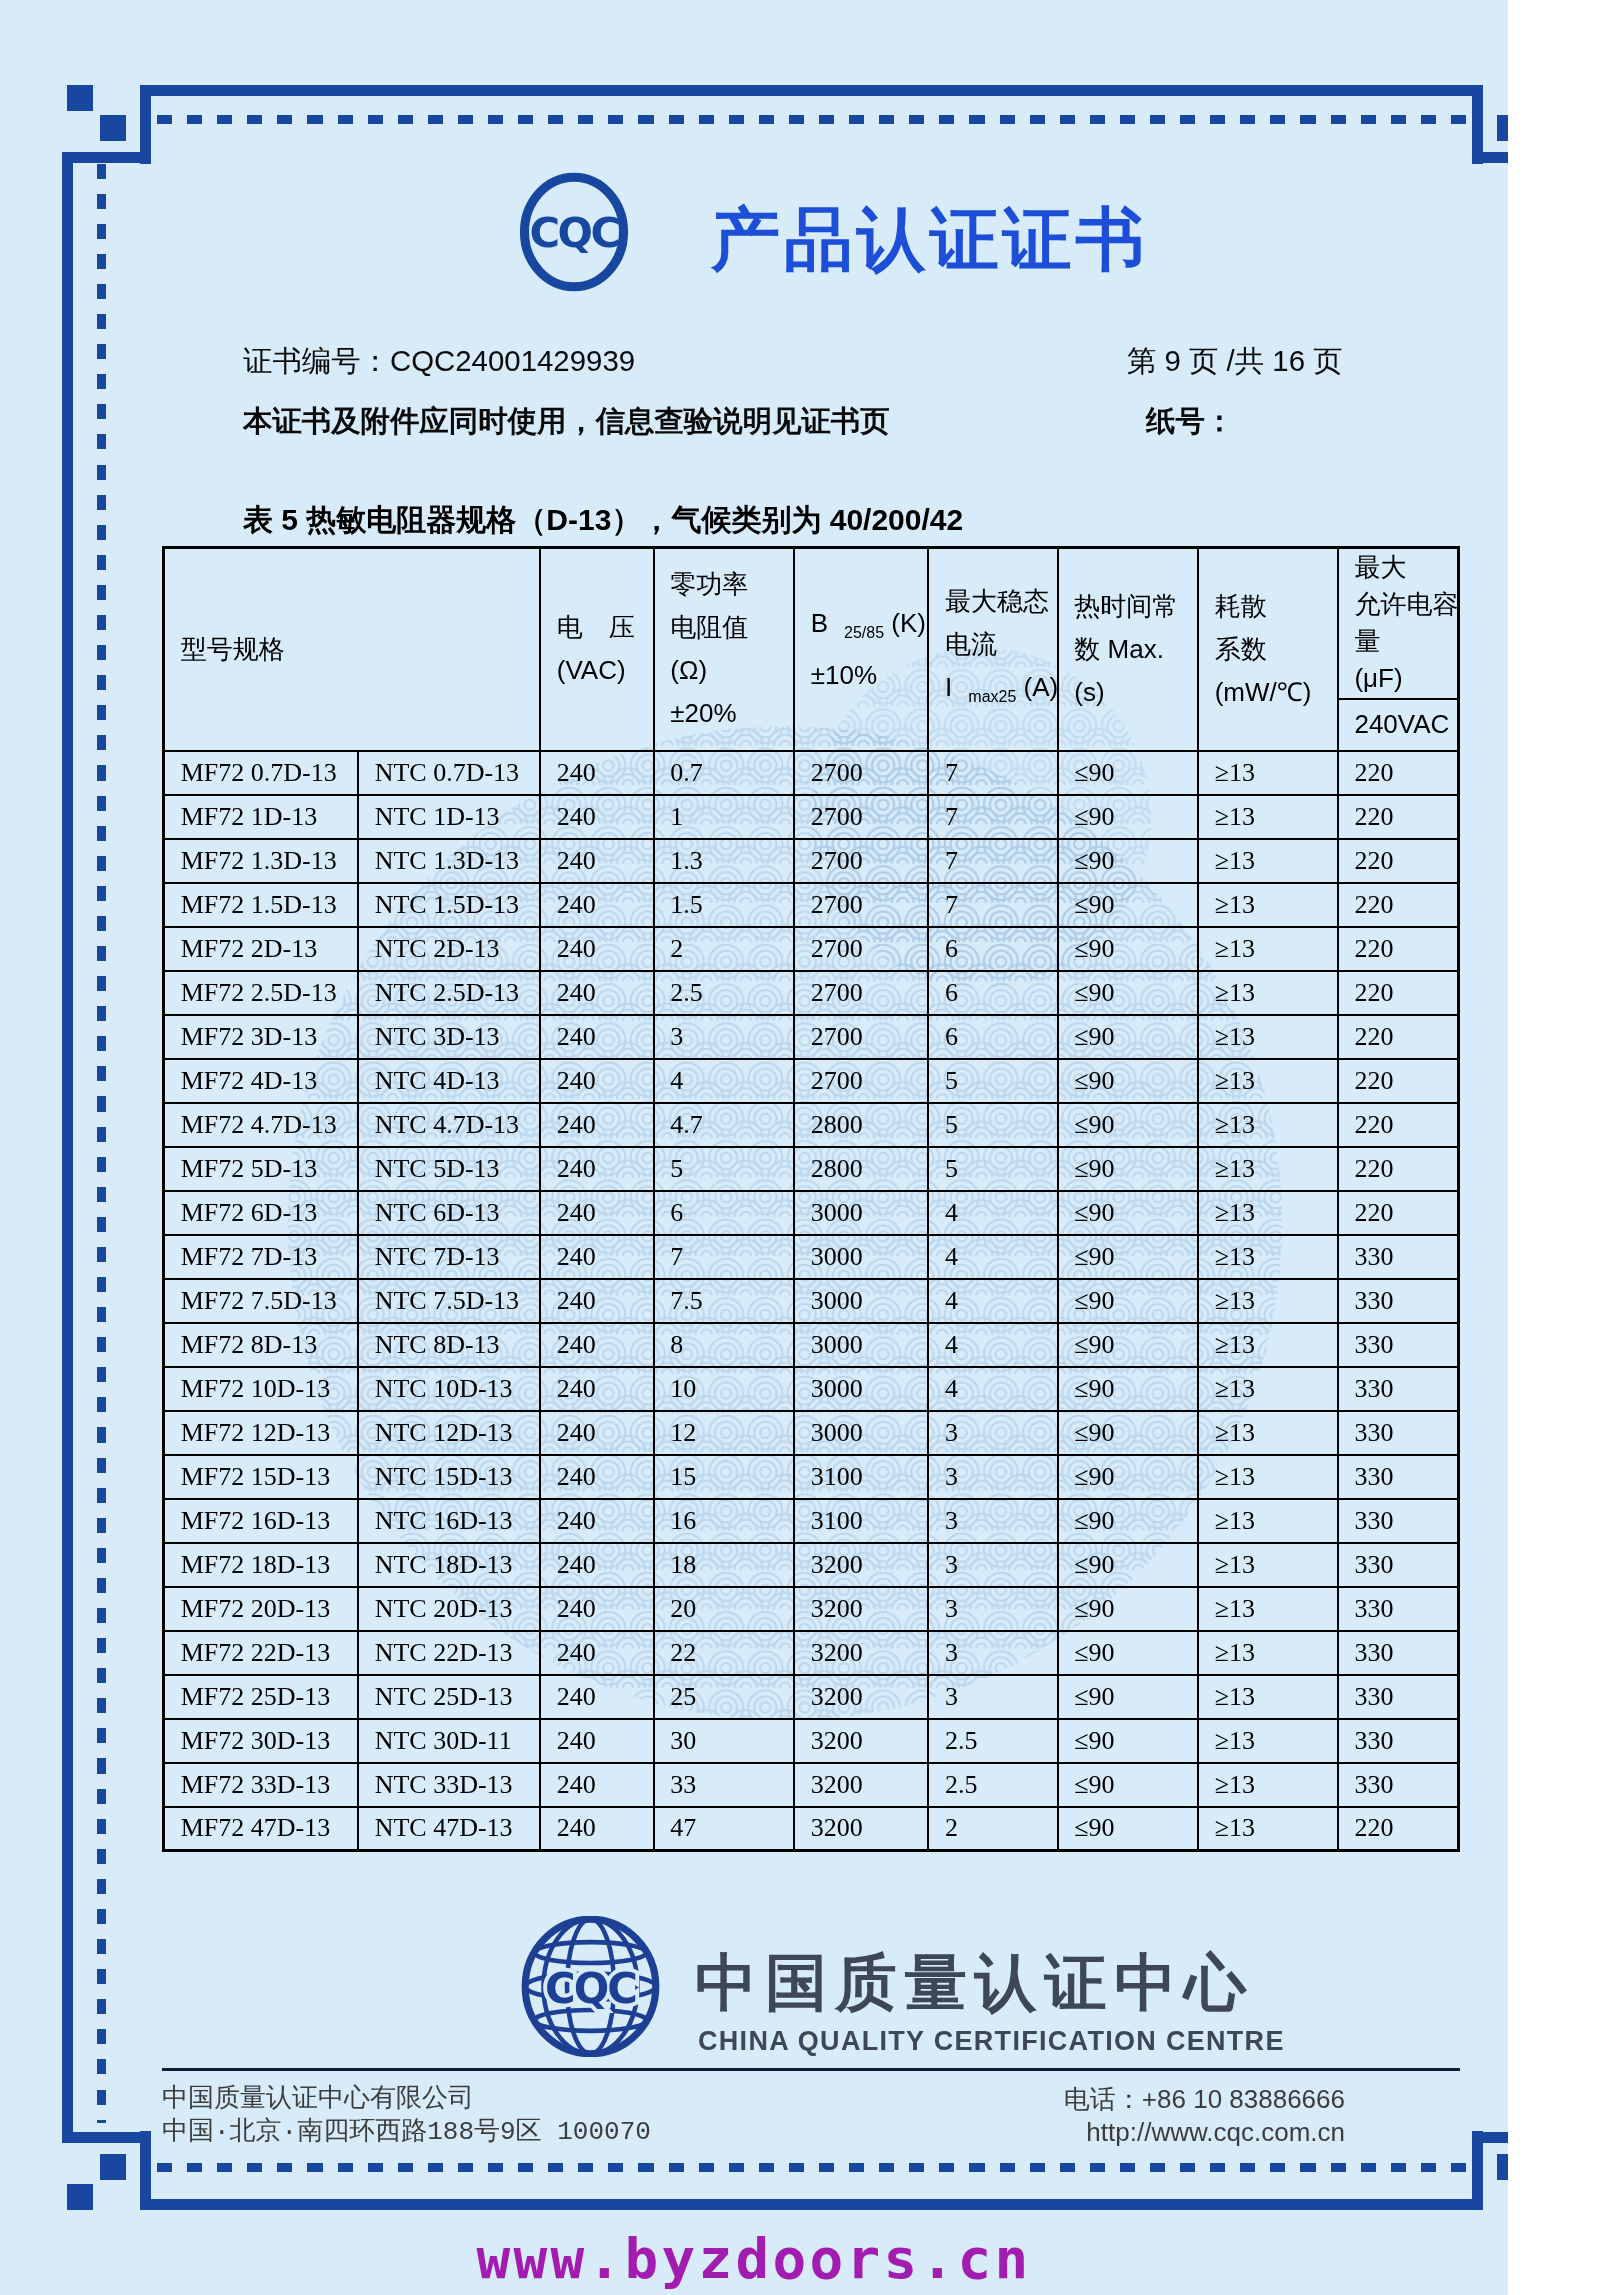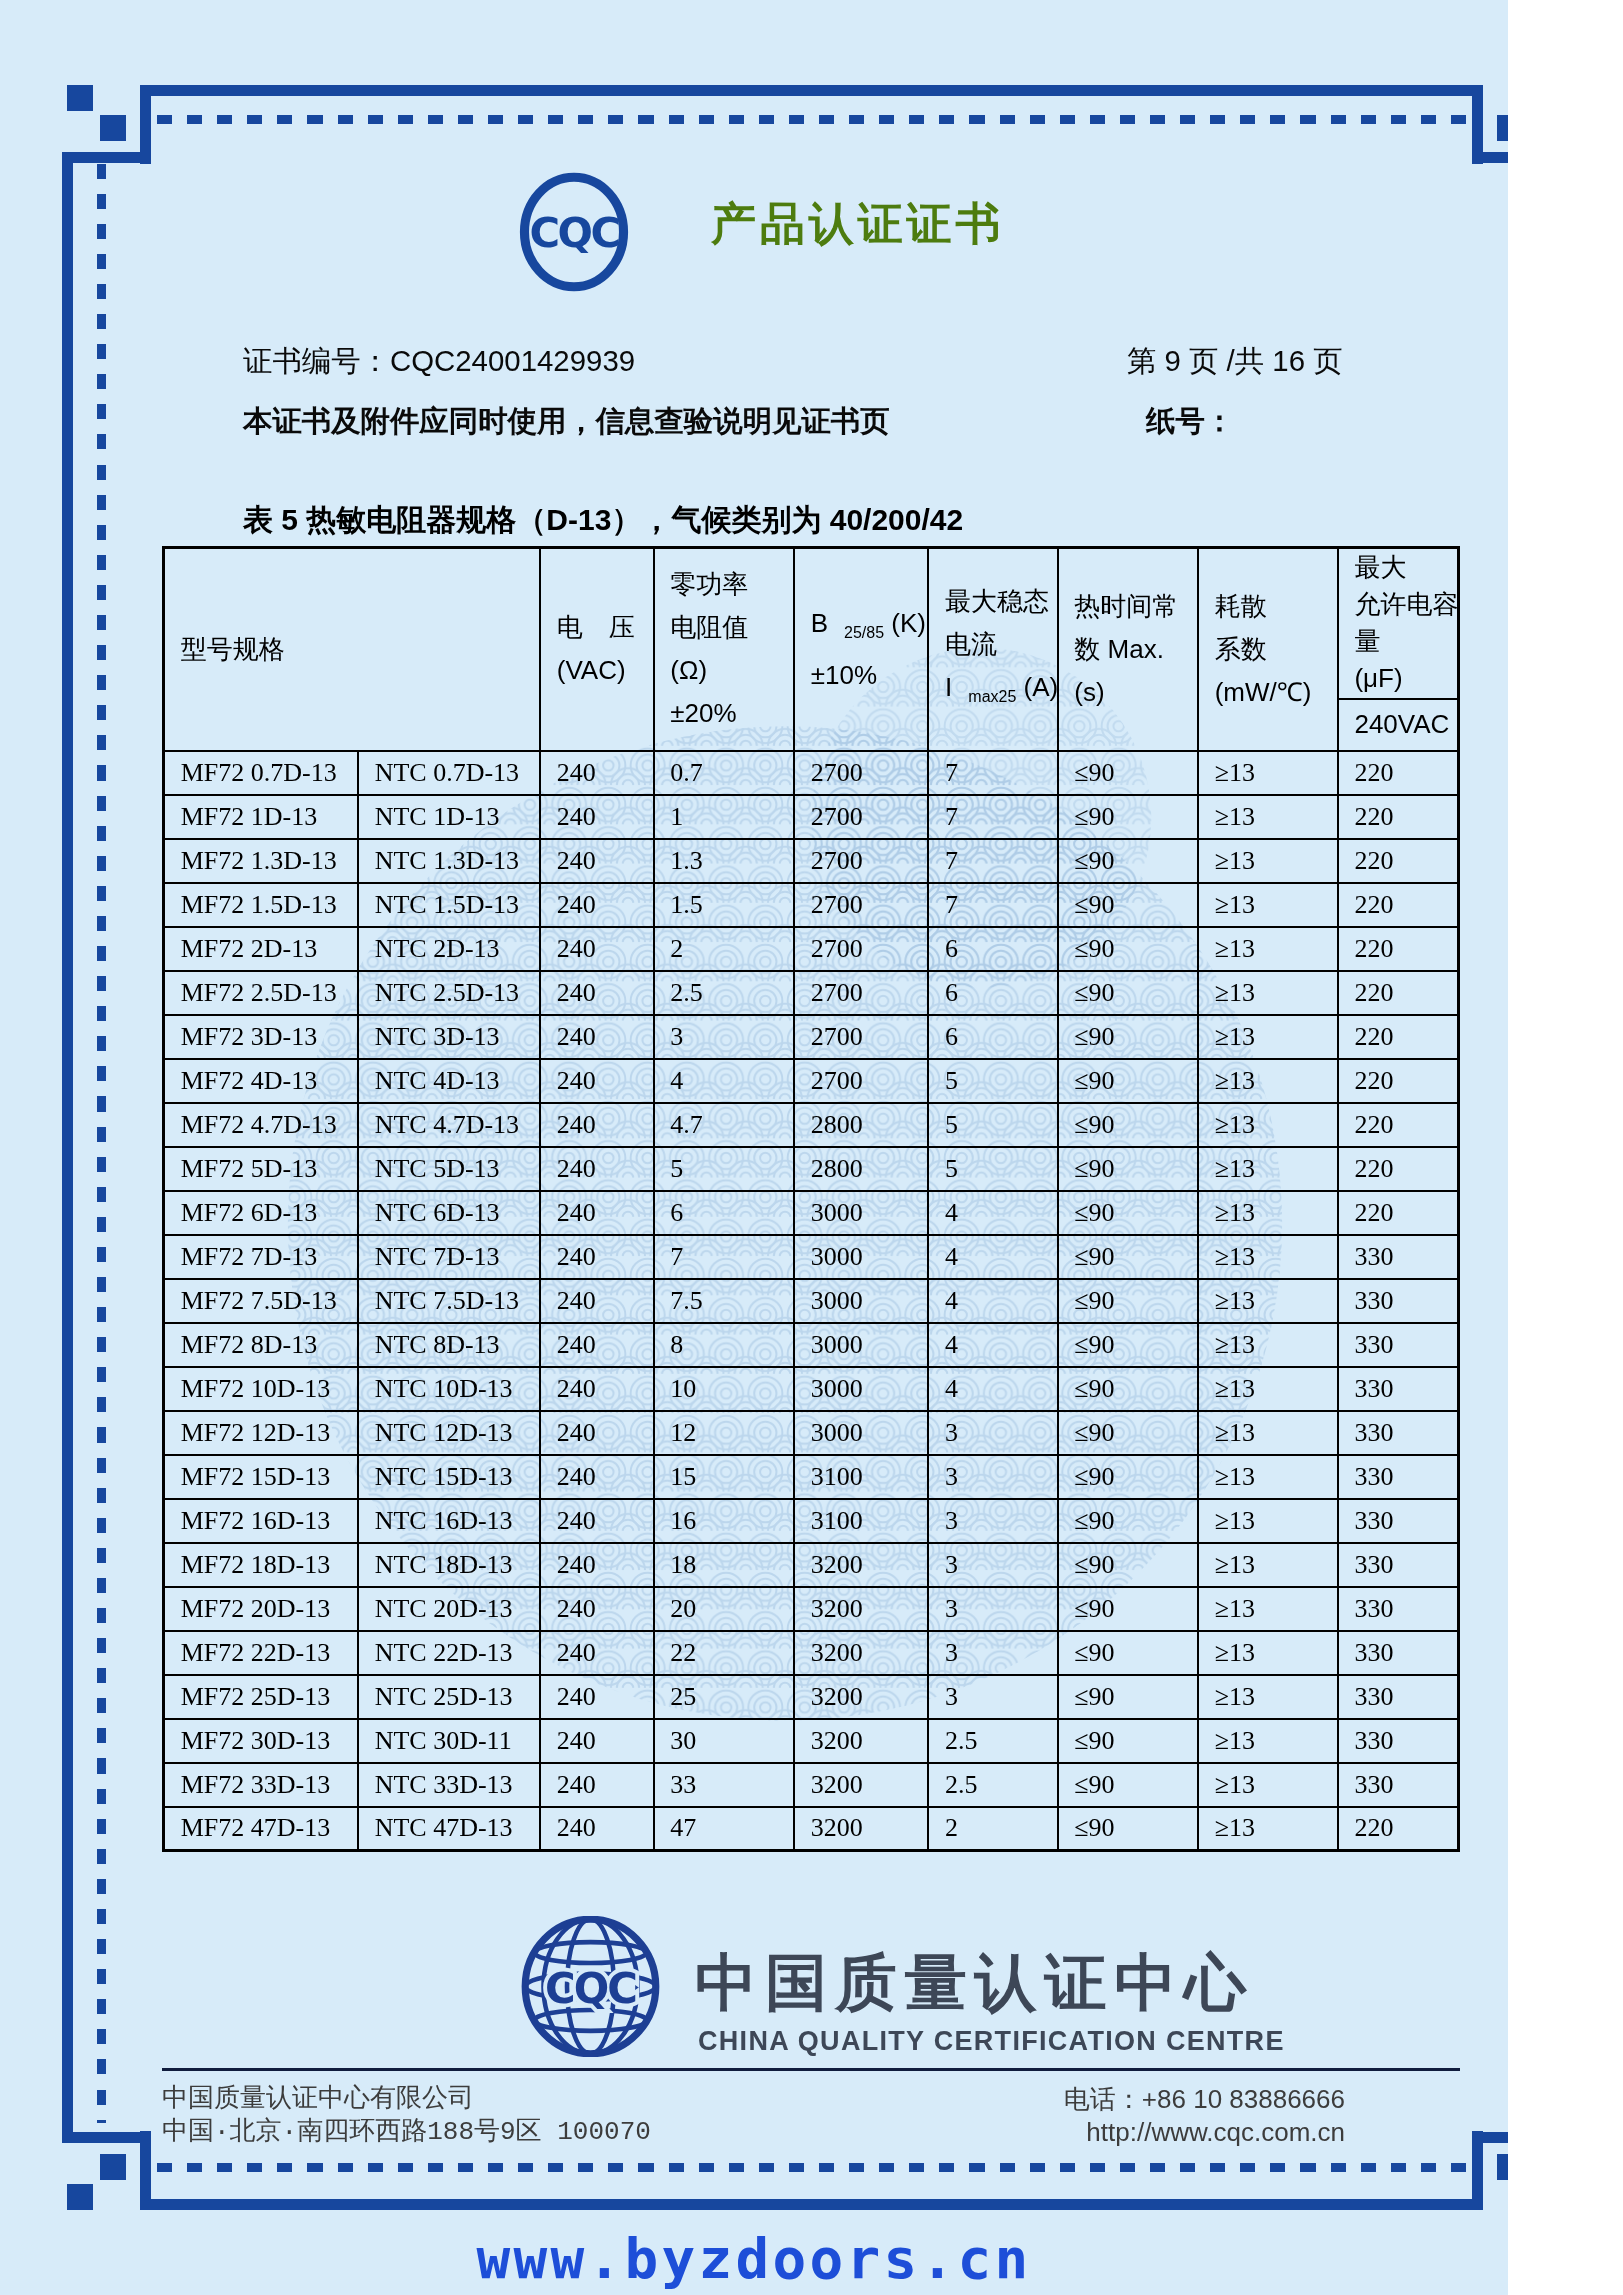--- a/index.html
+++ b/index.html
@@ -10,7 +10,7 @@
   .abs{position:absolute;}
 
   
-  .cert-title{left:711px;top:194px;font-size:45px;font-weight:bold;letter-spacing:3.9px;color:#4d7c0f;}
+  .cert-title{left:711px;top:194px;font-size:69px;font-weight:bold;letter-spacing:3.9px;color:#1d4ed8;}
   .meta{font-size:29.4px;color:#0a0a0a;}
   .serif{font-family:Liberation Sans, sans-serif;}
   .bold{font-weight:bold;}

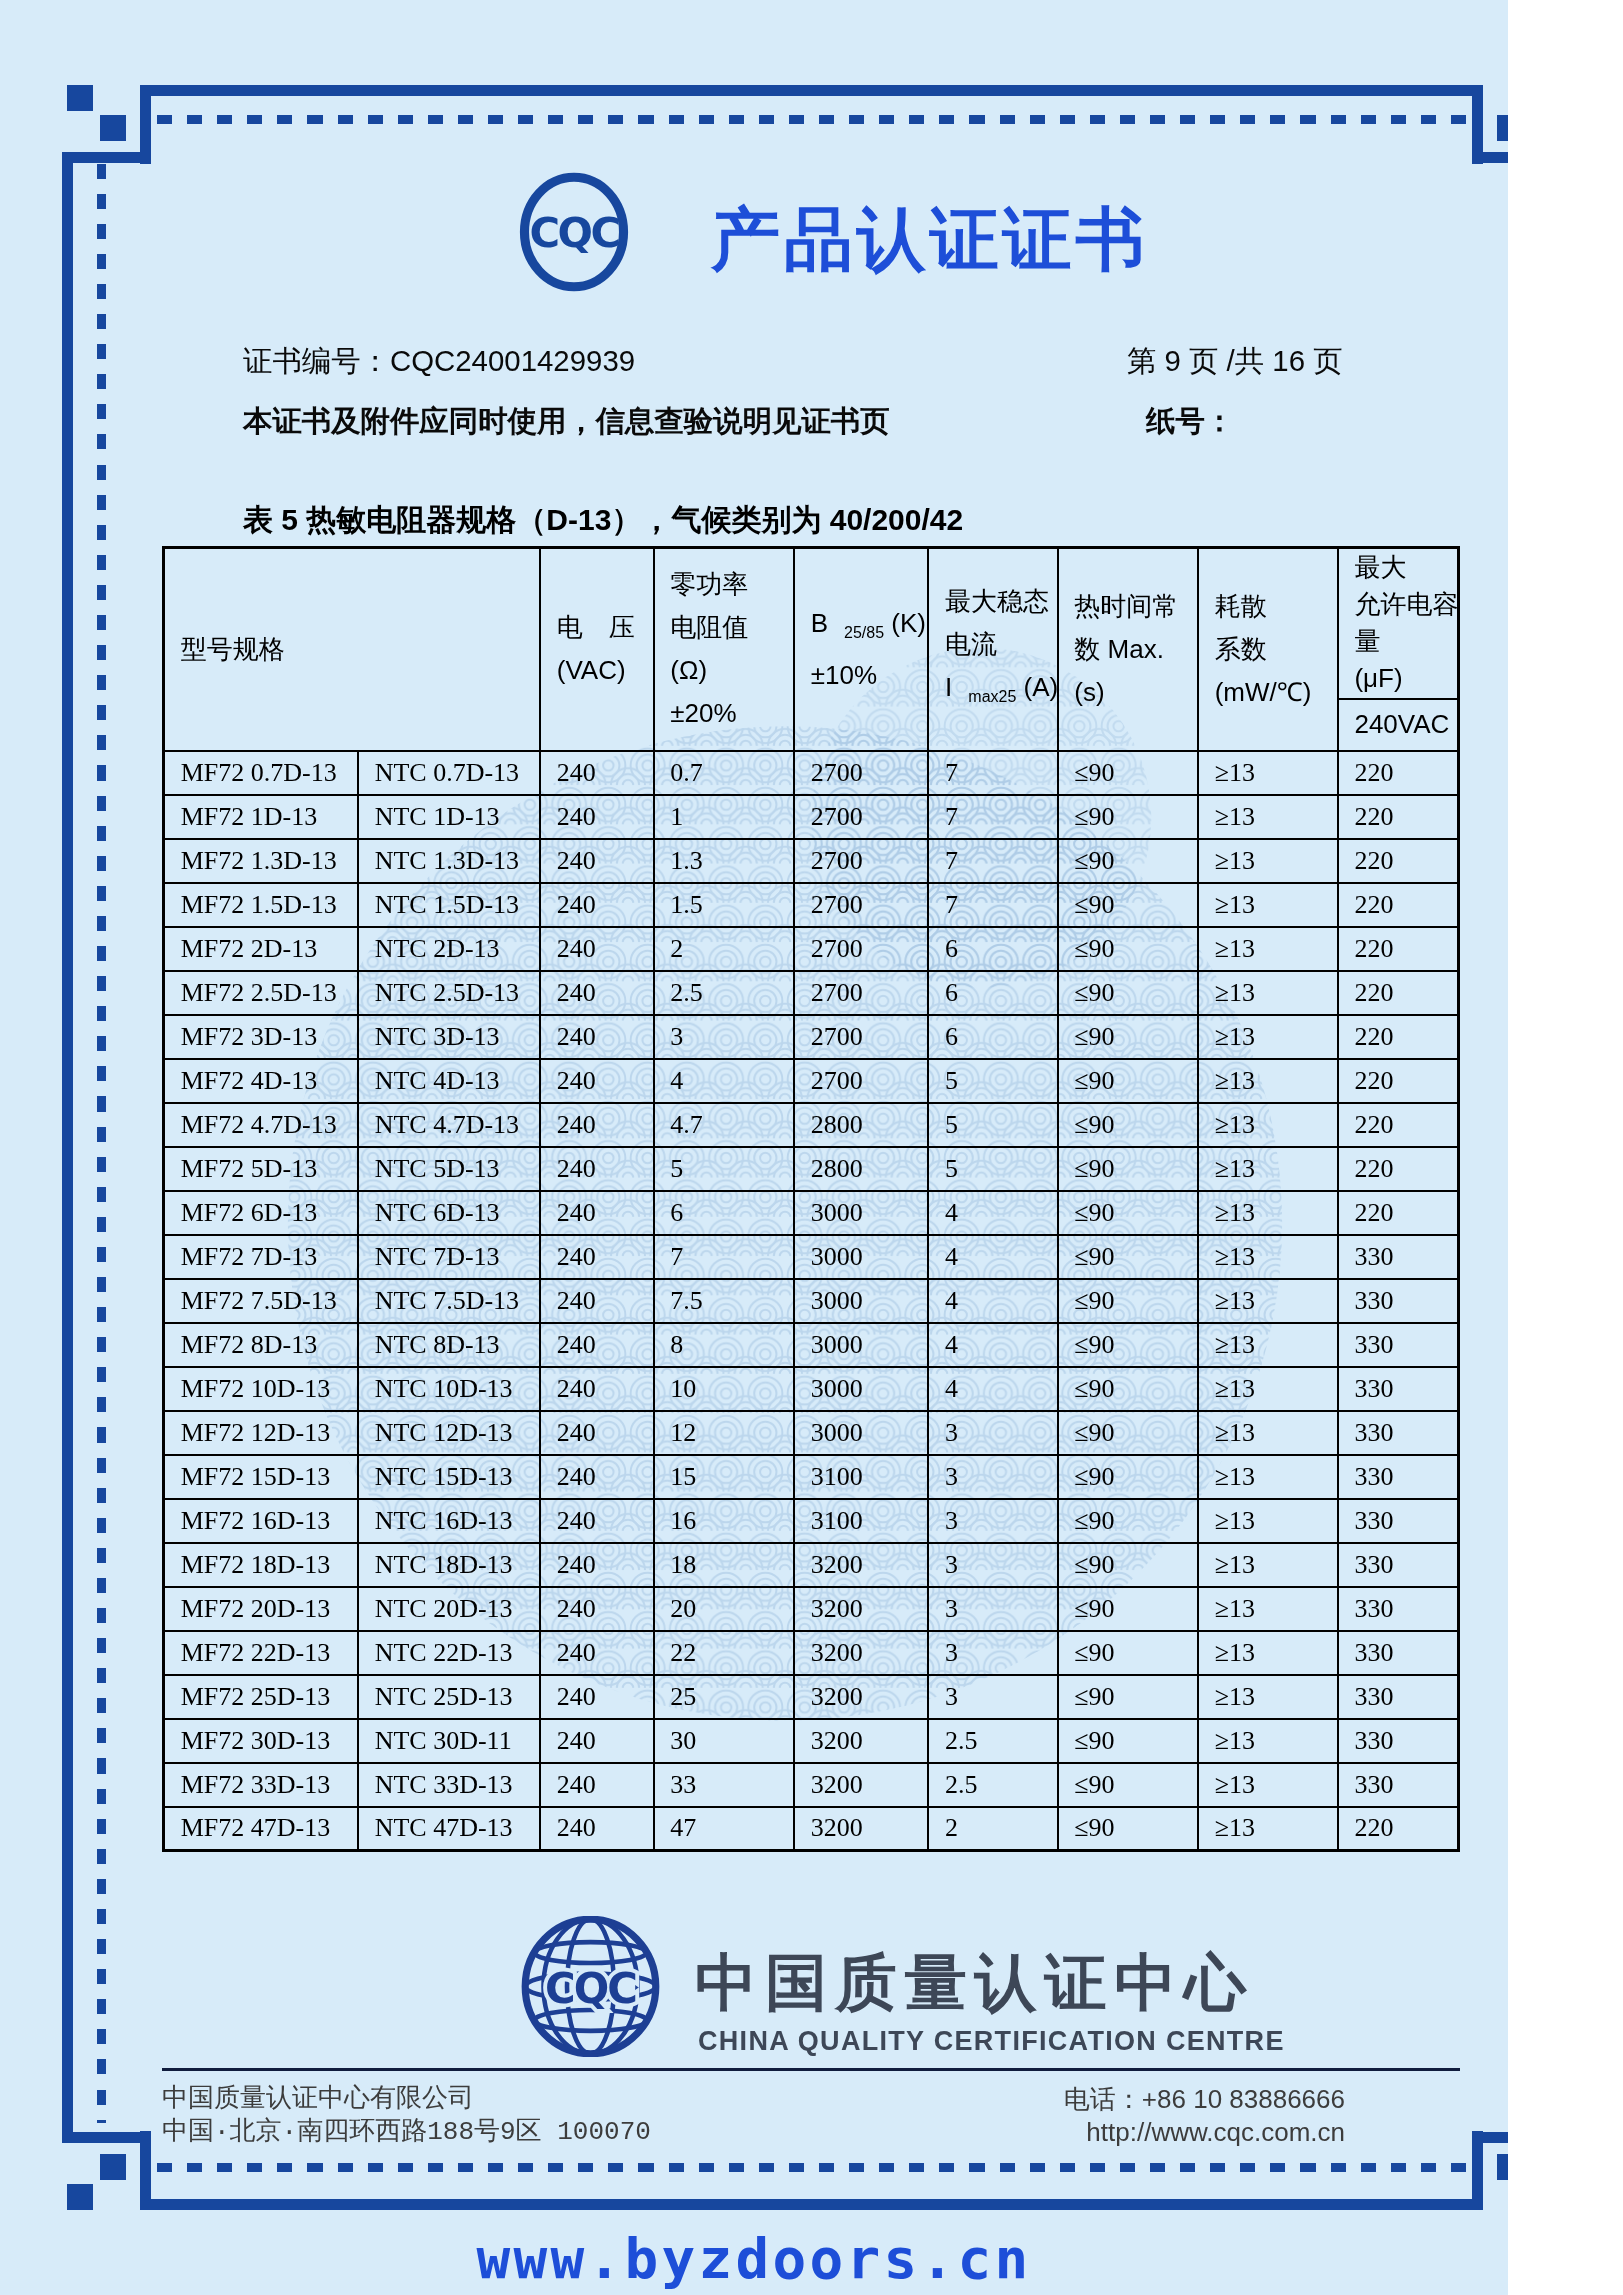--- a/index.html
+++ b/index.html
@@ -38,7 +38,7 @@
   .foot-right{right:163px;top:2083px;text-align:right;}
 
   .site-mark{left:0;right:0;top:2226px;text-align:center;font-family:"DejaVu Sans Mono",monospace;
-             font-weight:bold;font-size:56px;letter-spacing:3.3px;color:#1d4ed8;}
+             font-weight:bold;font-size:56px;letter-spacing:3.3px;color:#a21caf;}
 </style>
 </head>
 <body>

